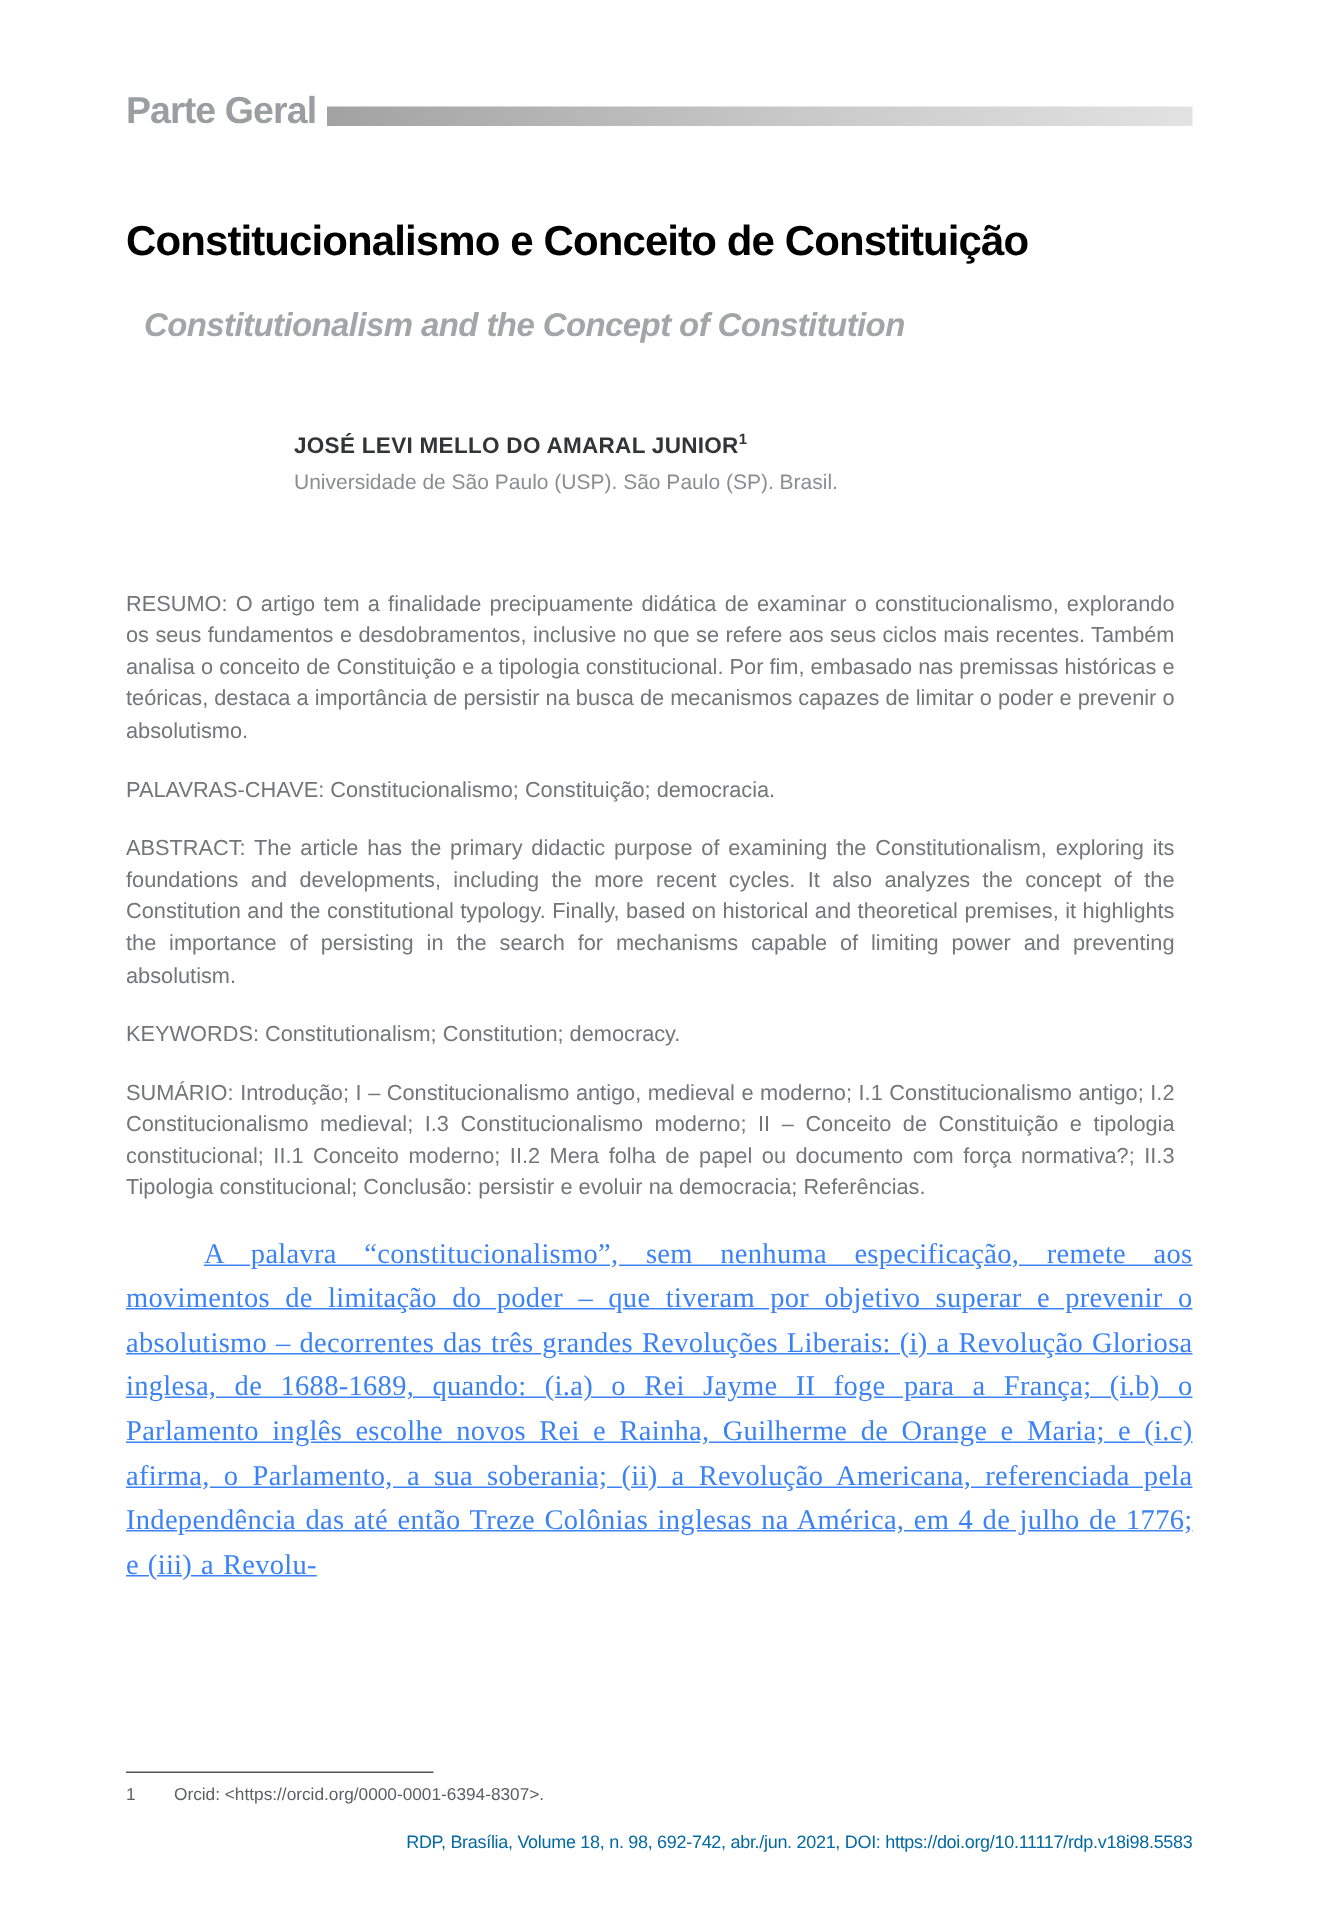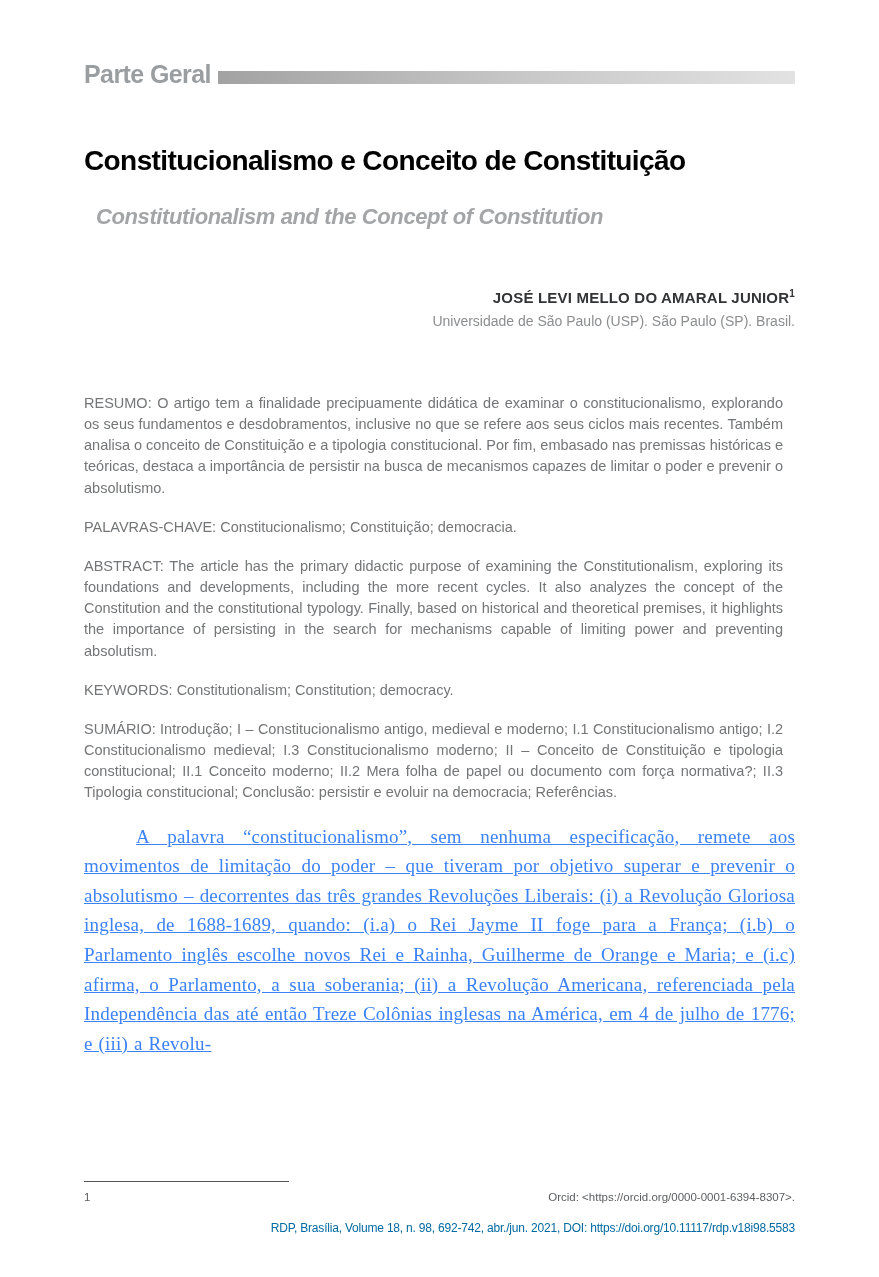--- a/index.html
+++ b/index.html
@@ -50,7 +50,7 @@
     margin: 0 0 58px 12px;
   }
   
-  .author-block { margin-left: 112px; margin-bottom: 64px; text-align: right; }
+  .author-block { margin-left: 112px; margin-bottom: 64px; }
   .author-name {
     font-size: 15px;
     font-weight: bold;

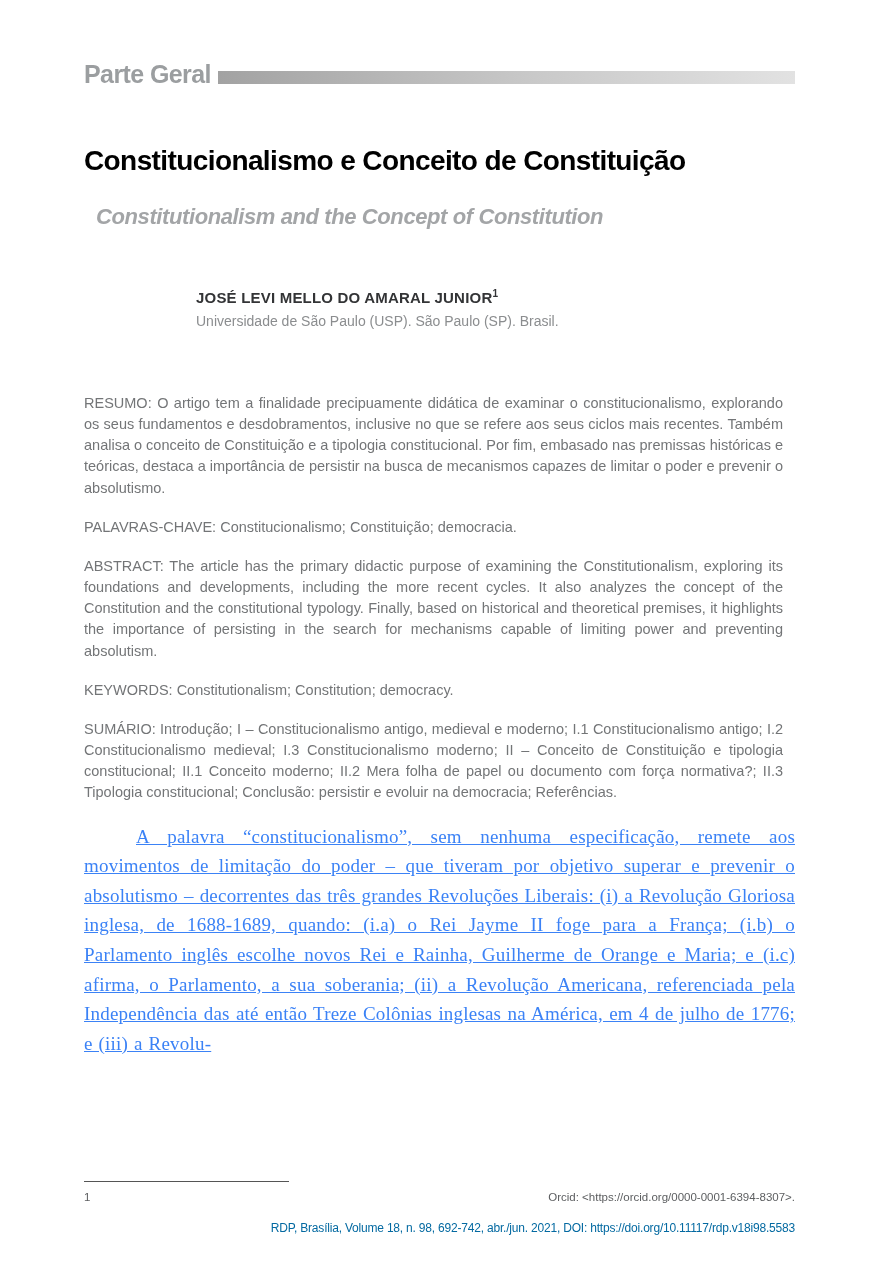--- a/index.html
+++ b/index.html
@@ -96,7 +96,7 @@
   .footnote-rule { width: 205px; border-top: 1px solid #555; margin-bottom: 9px; }
   .footnote-line { display: flex; font-size: 11.5px; color: #5c5e60; }
   .footnote-number { width: 32px; flex: 0 0 32px; }
-  .footnote-text { flex: 1; text-align: right; }
+  .footnote-text { flex: 1; }
   .footer-citation {
     position: absolute;
     right: 84px;

